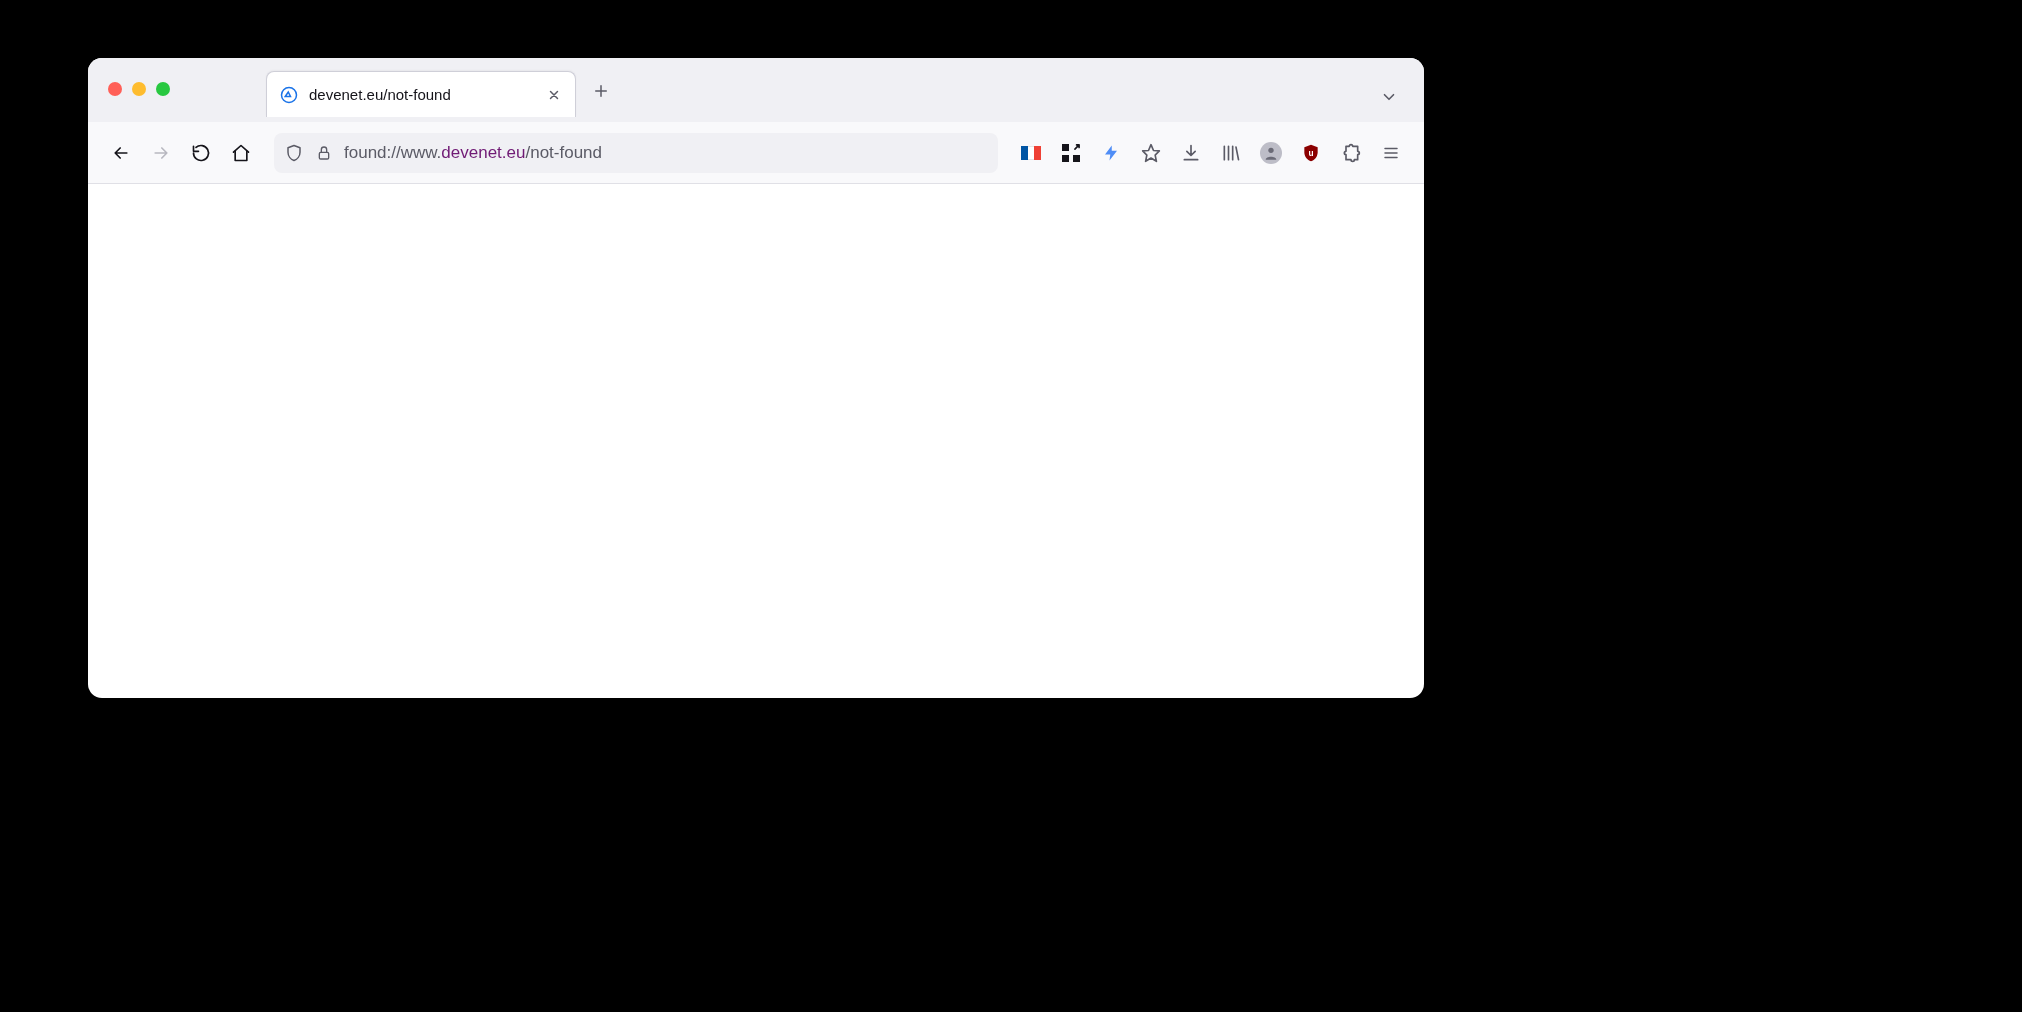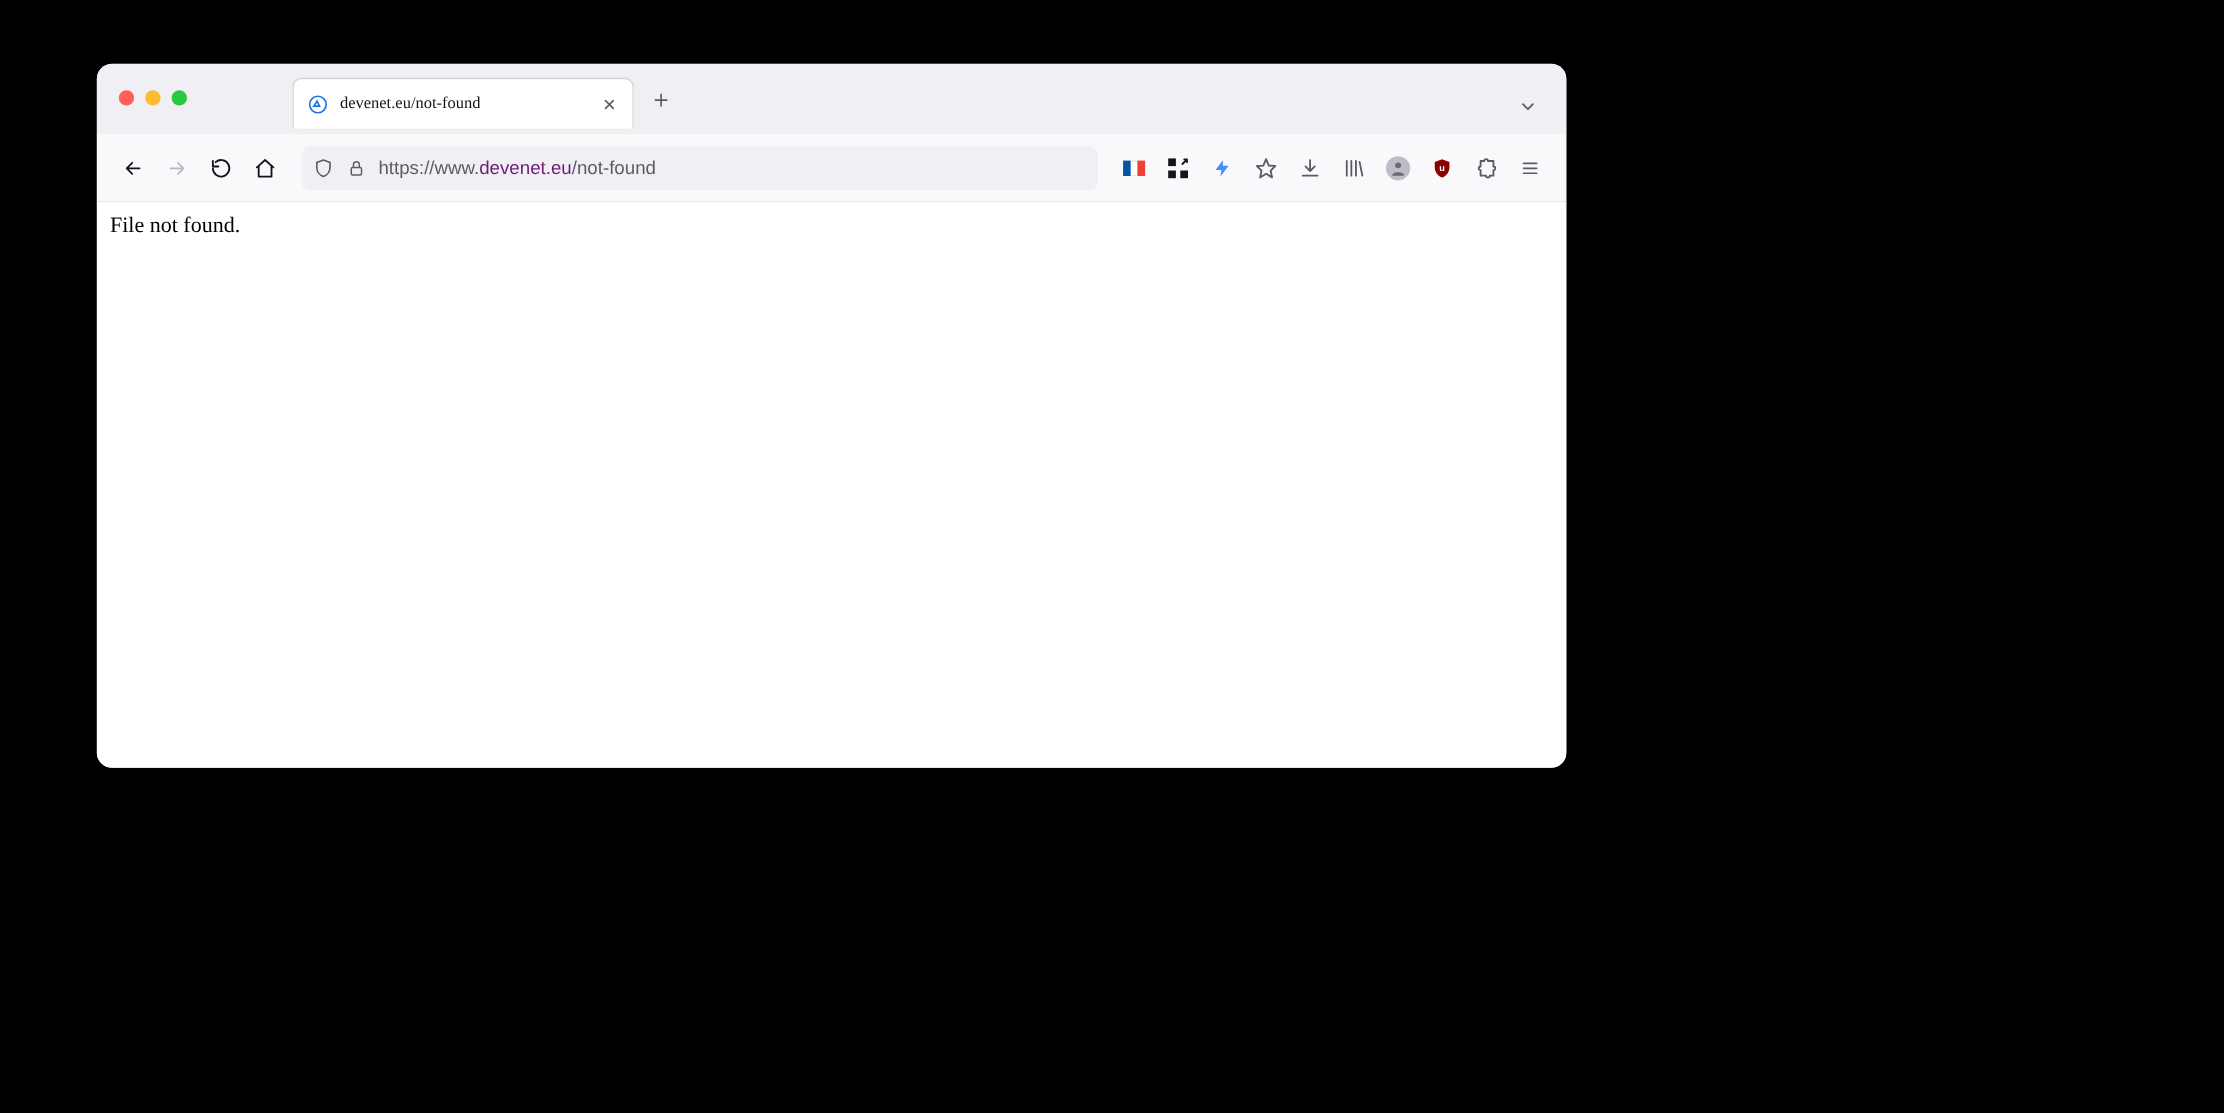--- a/index.html
+++ b/index.html
@@ -30,7 +30,6 @@
       align-items: flex-end;
       padding: 0 14px 0 14px;
       position: relative;
-      font-family: Liberation Serif, serif;
     }
     .traffic-lights {
       position: absolute;

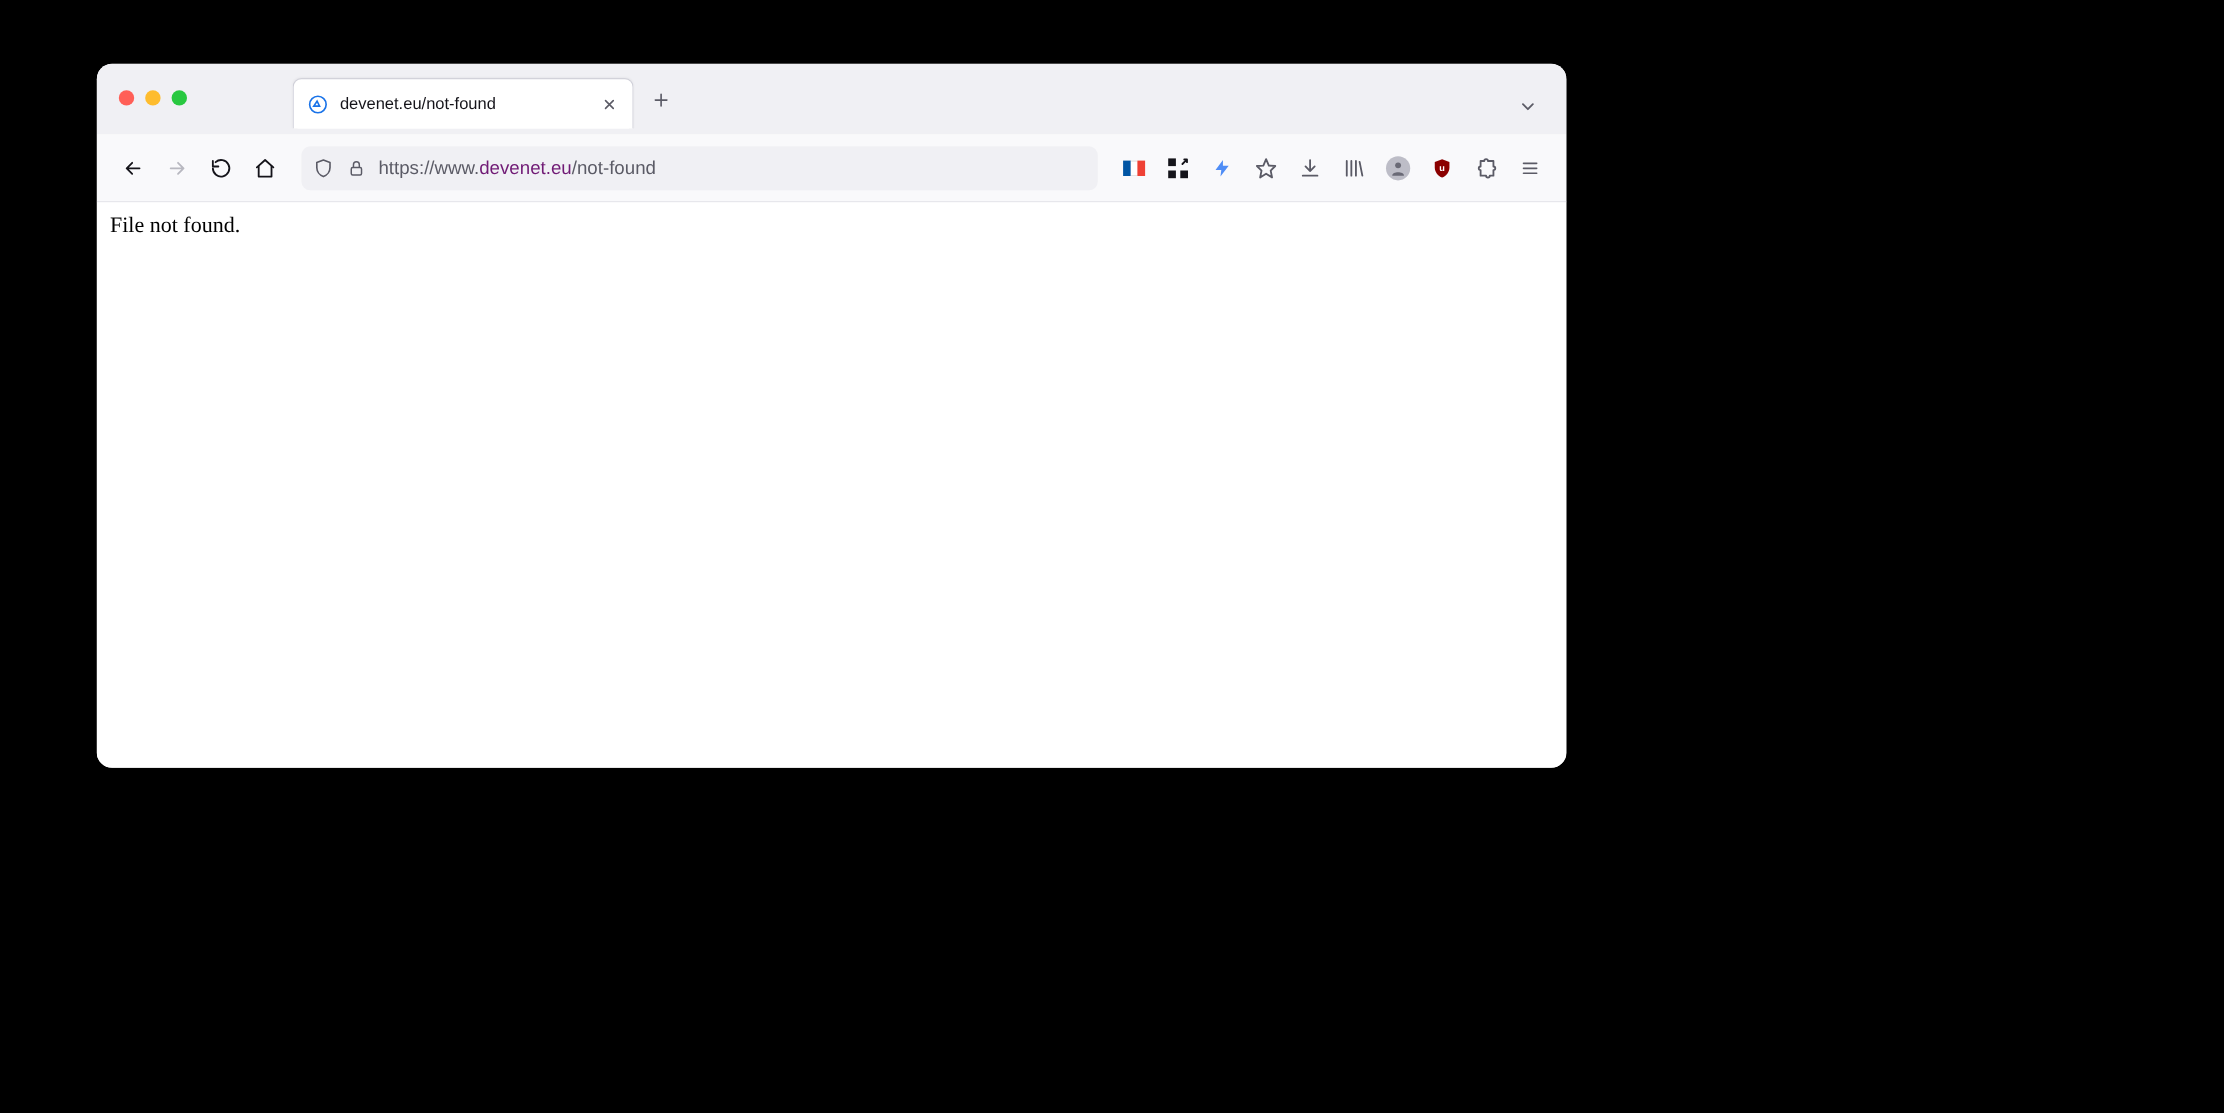--- a/index.html
+++ b/index.html
@@ -300,7 +300,7 @@
         </svg>
       </span>
       <span class="url-text">
-        <span>https://www.</span><span class="bold">devenet.eu</span><span>/not-found</span>
+        <span>found://www.</span><span class="bold">devenet.eu</span><span>/not-found</span>
       </span>
     </div>
 

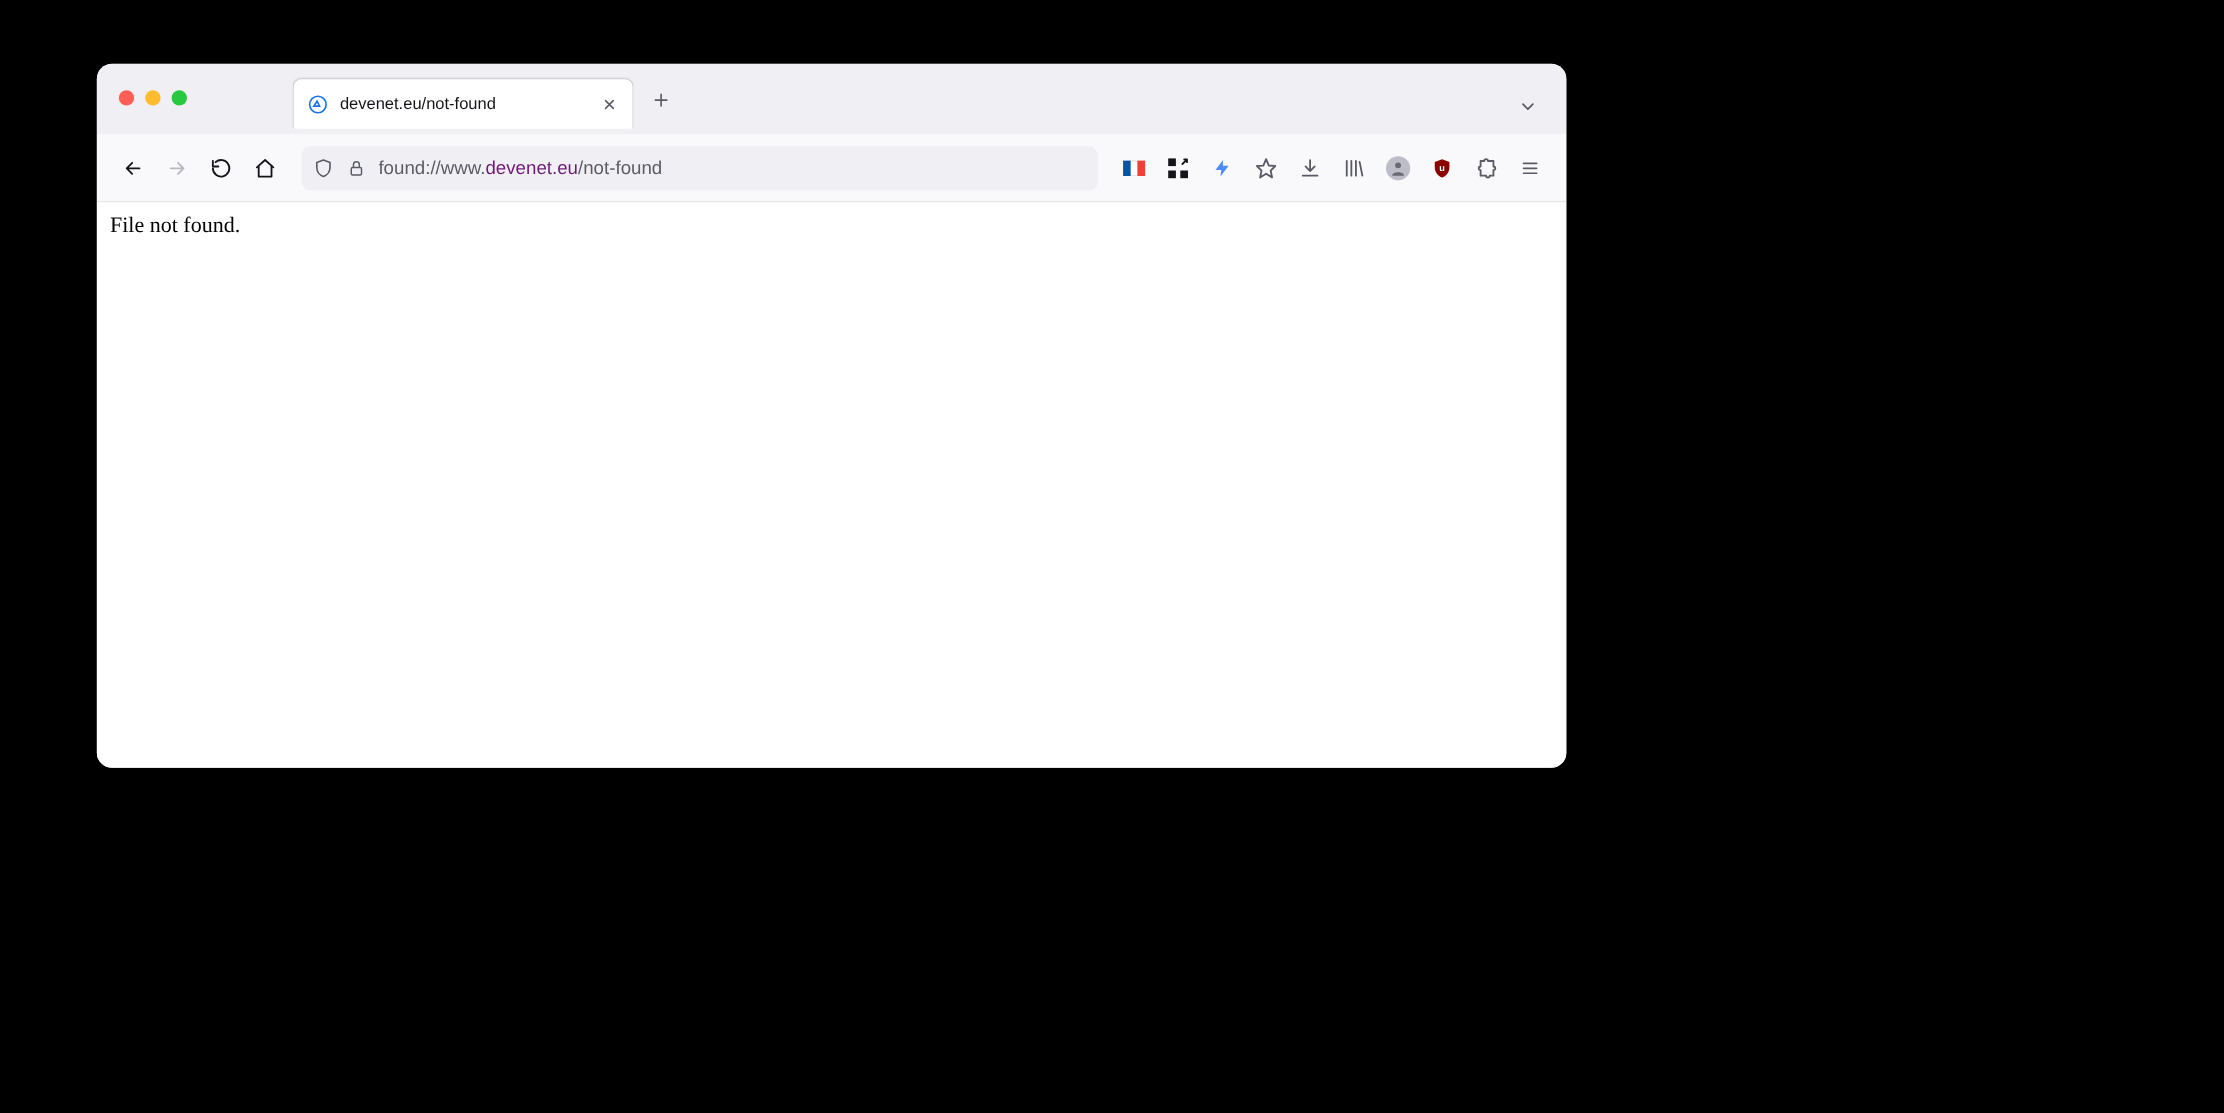--- a/index.html
+++ b/index.html
@@ -369,9 +369,6 @@
     </div>
   </div>
 
-  <div class="content">
-    <div class="content-text">File not found.</div>
-  </div>
 
 </div>
 

